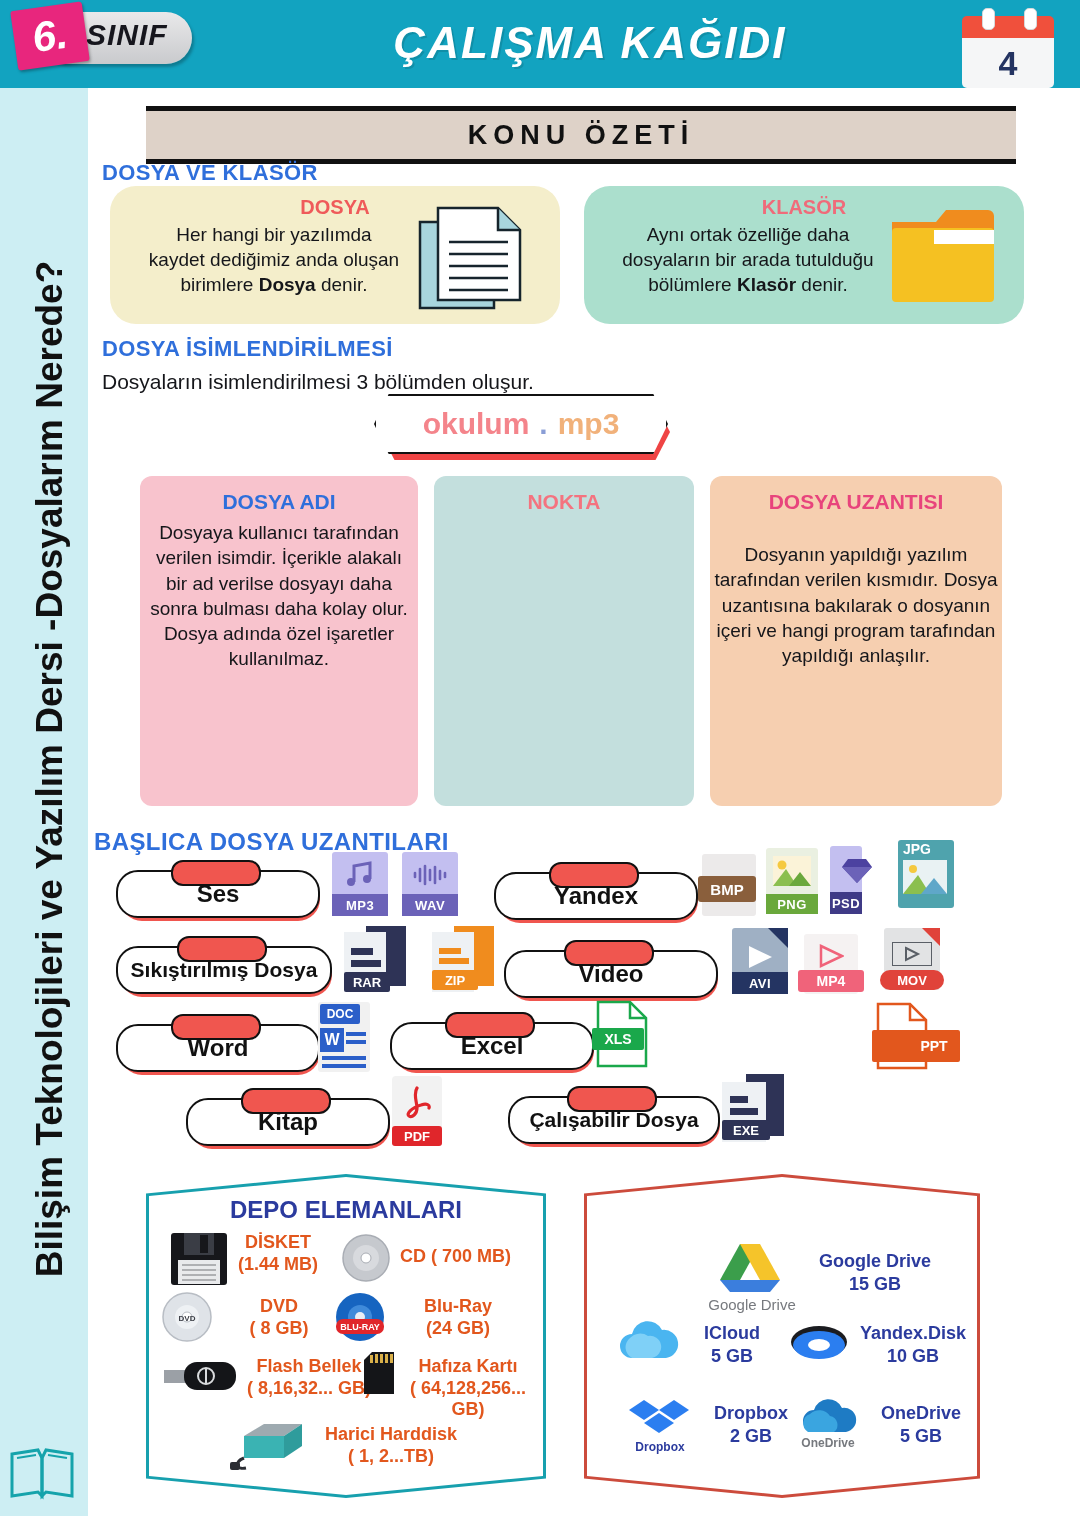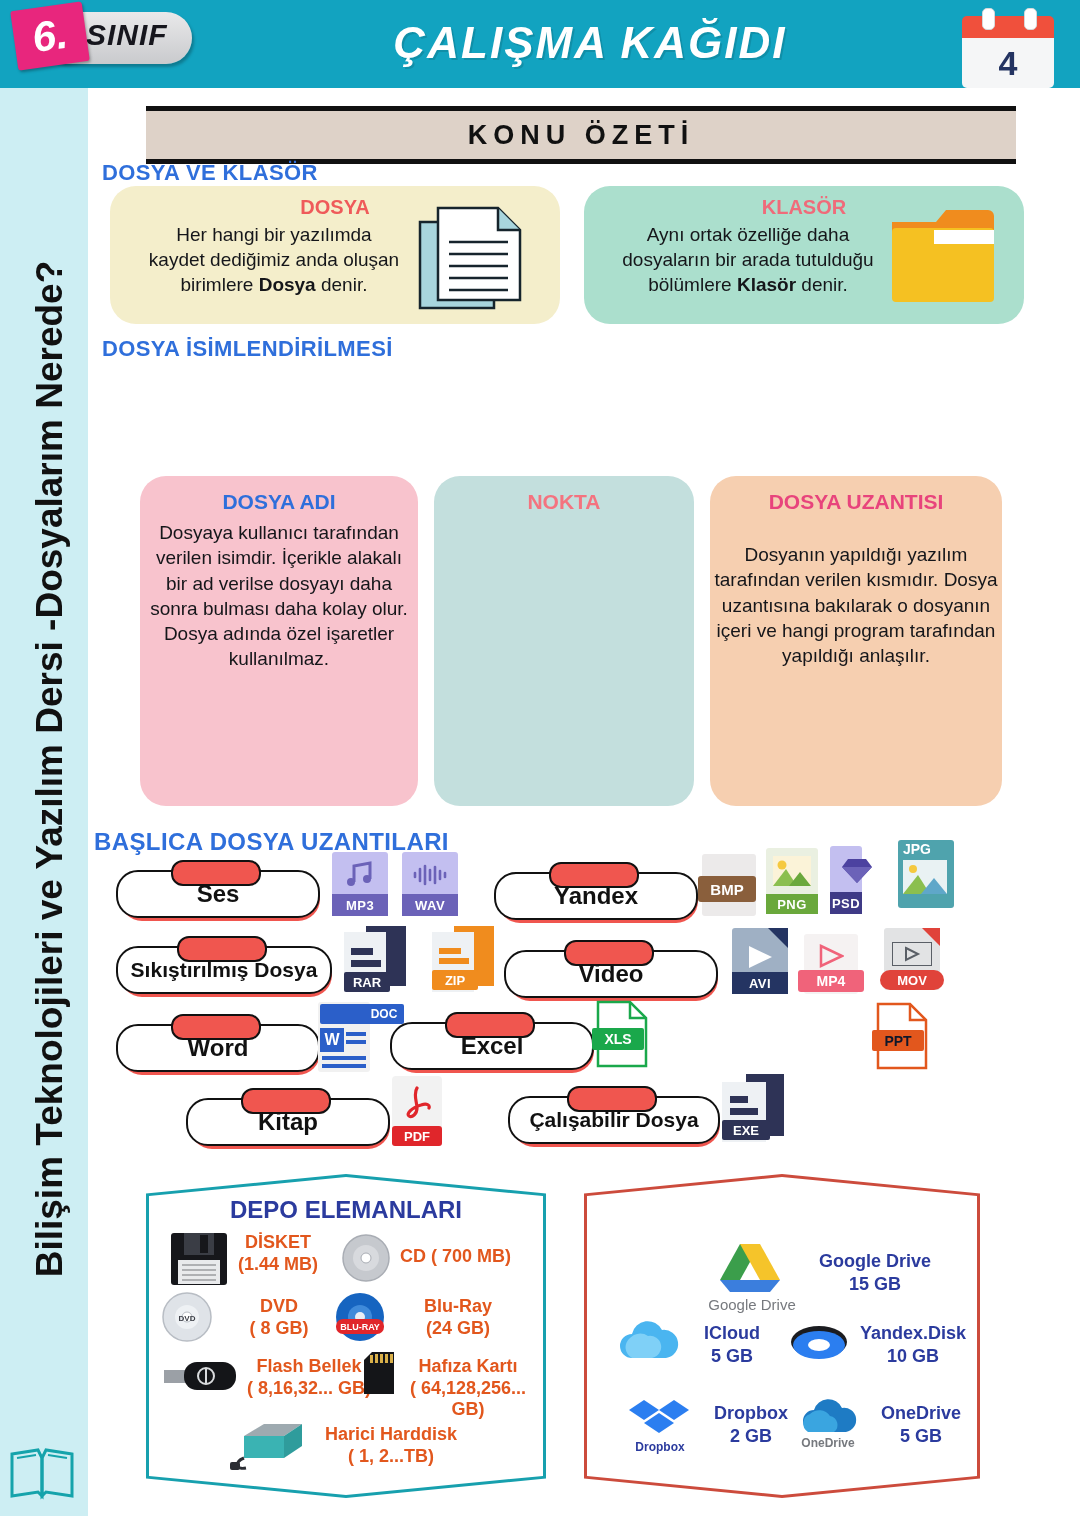--- a/index.html
+++ b/index.html
@@ -242,6 +242,7 @@
   </div>
 
   <div class="sec-head" style="left:14px;top:248px;">DOSYA İSİMLENDİRİLMESİ</div>
+  <div class="intro-line">Dosyaların isimlendirilmesi 3 bölümden oluşur.</div>
 
 
   <div class="exp exp-1">

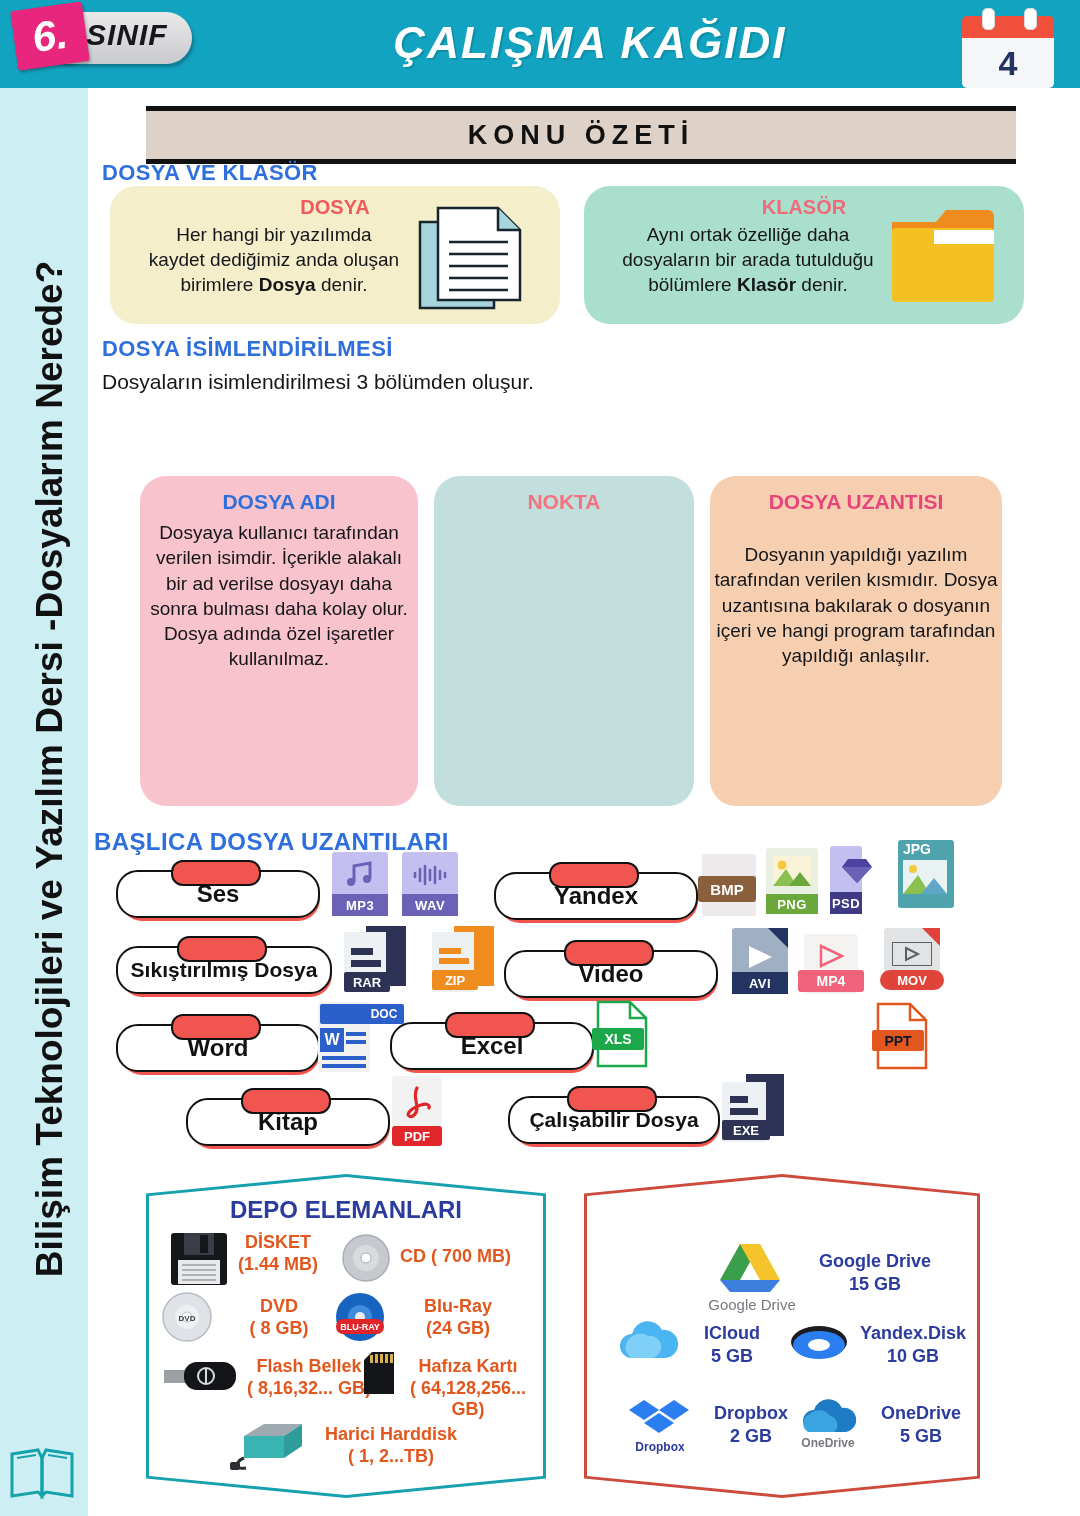--- a/index.html
+++ b/index.html
@@ -244,6 +244,14 @@
   <div class="sec-head" style="left:14px;top:248px;">DOSYA İSİMLENDİRİLMESİ</div>
   <div class="intro-line">Dosyaların isimlendirilmesi 3 bölümden oluşur.</div>
 
+  <div class="hexwrap">
+    <div class="hexshadow"></div>
+    <div class="hexmain">
+      <span class="fn-name">okulum</span>
+      <span class="fn-dot">.</span>
+      <span class="fn-ext">mp3</span>
+    </div>
+  </div>
 
   <div class="exp exp-1">
     <div class="e-title">DOSYA ADI</div>

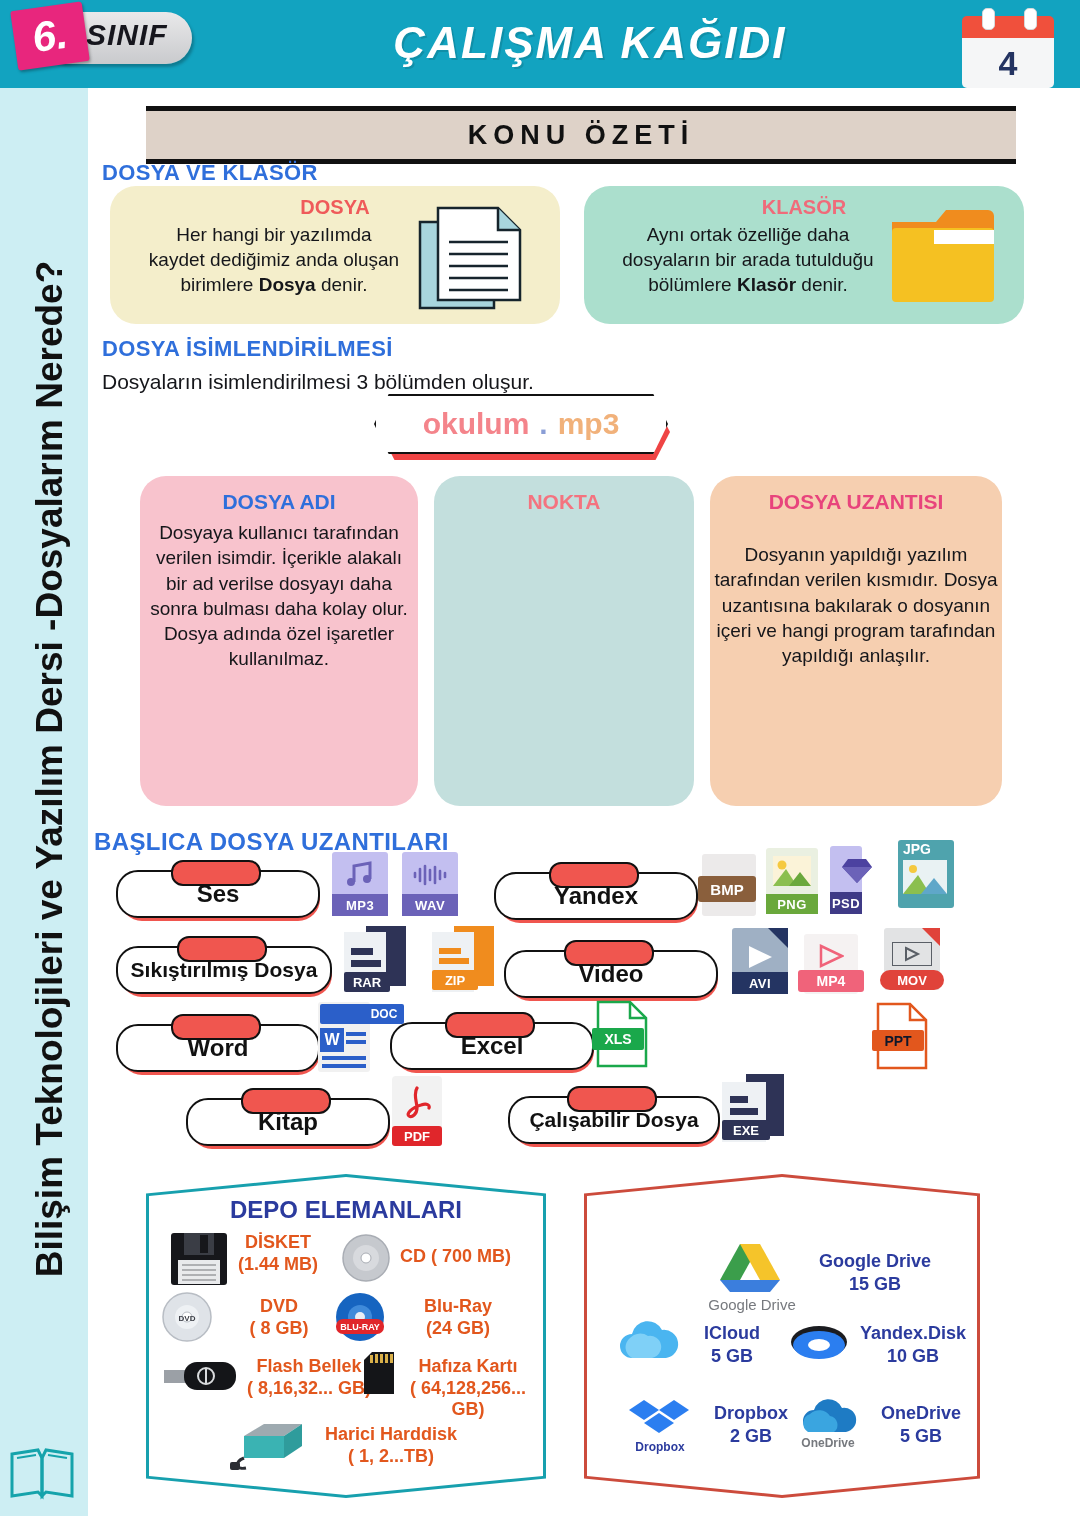--- a/index.html
+++ b/index.html
@@ -122,7 +122,7 @@
   .fn-name{color:#f4848b;} .fn-dot{color:#8a9ed6;} .fn-ext{color:#f1b17a;}
 
   
-  .exp{position:absolute;border-radius:26px;box-sizing:border-box;padding:14px 4px;}
+  .exp{position:absolute;border-radius:12px;box-sizing:border-box;padding:14px 4px;}
   .exp .e-title{text-align:center;font-size:21px;font-weight:bold;margin-bottom:6px;}
   .exp .e-body{text-align:center;font-size:19px;line-height:1.33;color:#15161a;}
   .exp-1{left:52px;top:388px;width:278px;height:330px;background:#f8c3cd;}

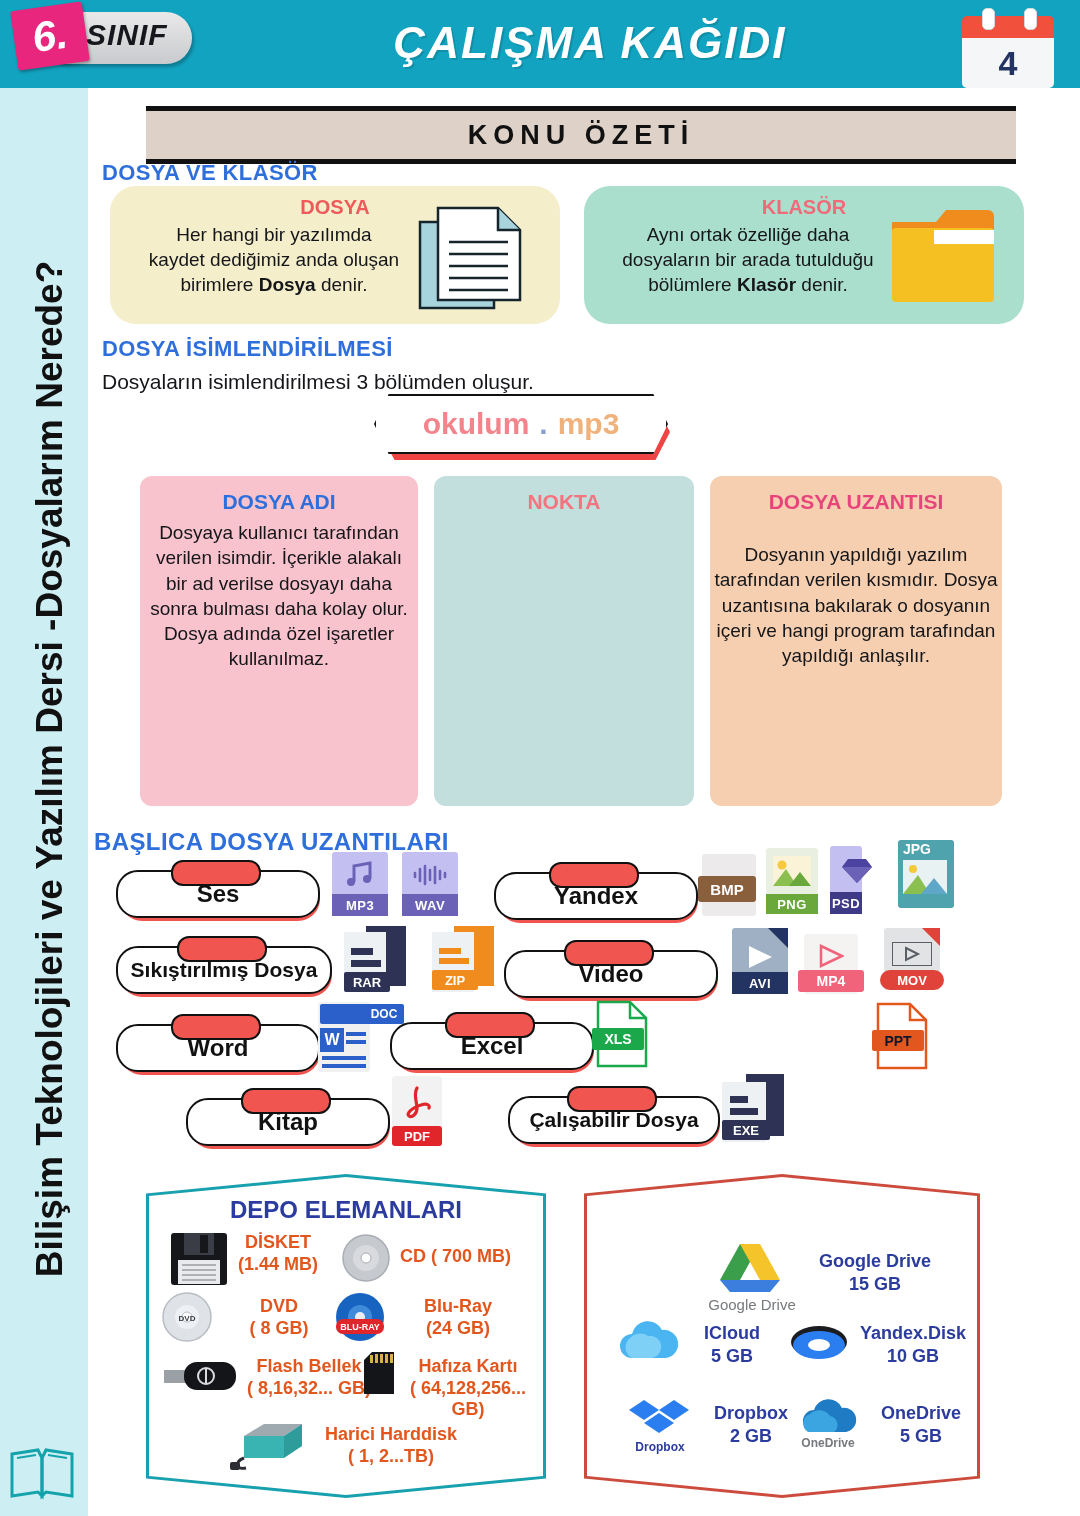--- a/index.html
+++ b/index.html
@@ -398,7 +398,7 @@
   <div class="fileicon" style="left:230px;top:914px;width:52px;height:70px;">
     <div class="fi-sheet" style="background:#f1f1f1;"></div>
     <div style="position:absolute;left:2px;top:2px;width:40px;height:20px;background:#2b5fc9;border-radius:2px;
-                display:flex;align-items:center;justify-content:center;color:#fff;font-size:12px;font-weight:bold;padding-left:44px;">DOC</div>
+                display:flex;align-items:center;justify-content:center;color:#fff;font-size:12px;font-weight:bold;">DOC</div>
     <div style="position:absolute;left:2px;top:26px;width:24px;height:24px;background:#2b5fc9;
                 display:flex;align-items:center;justify-content:center;color:#fff;font-size:16px;font-weight:bold;">W</div>
     <div style="position:absolute;left:28px;top:30px;width:20px;height:4px;background:#2b5fc9;"></div>

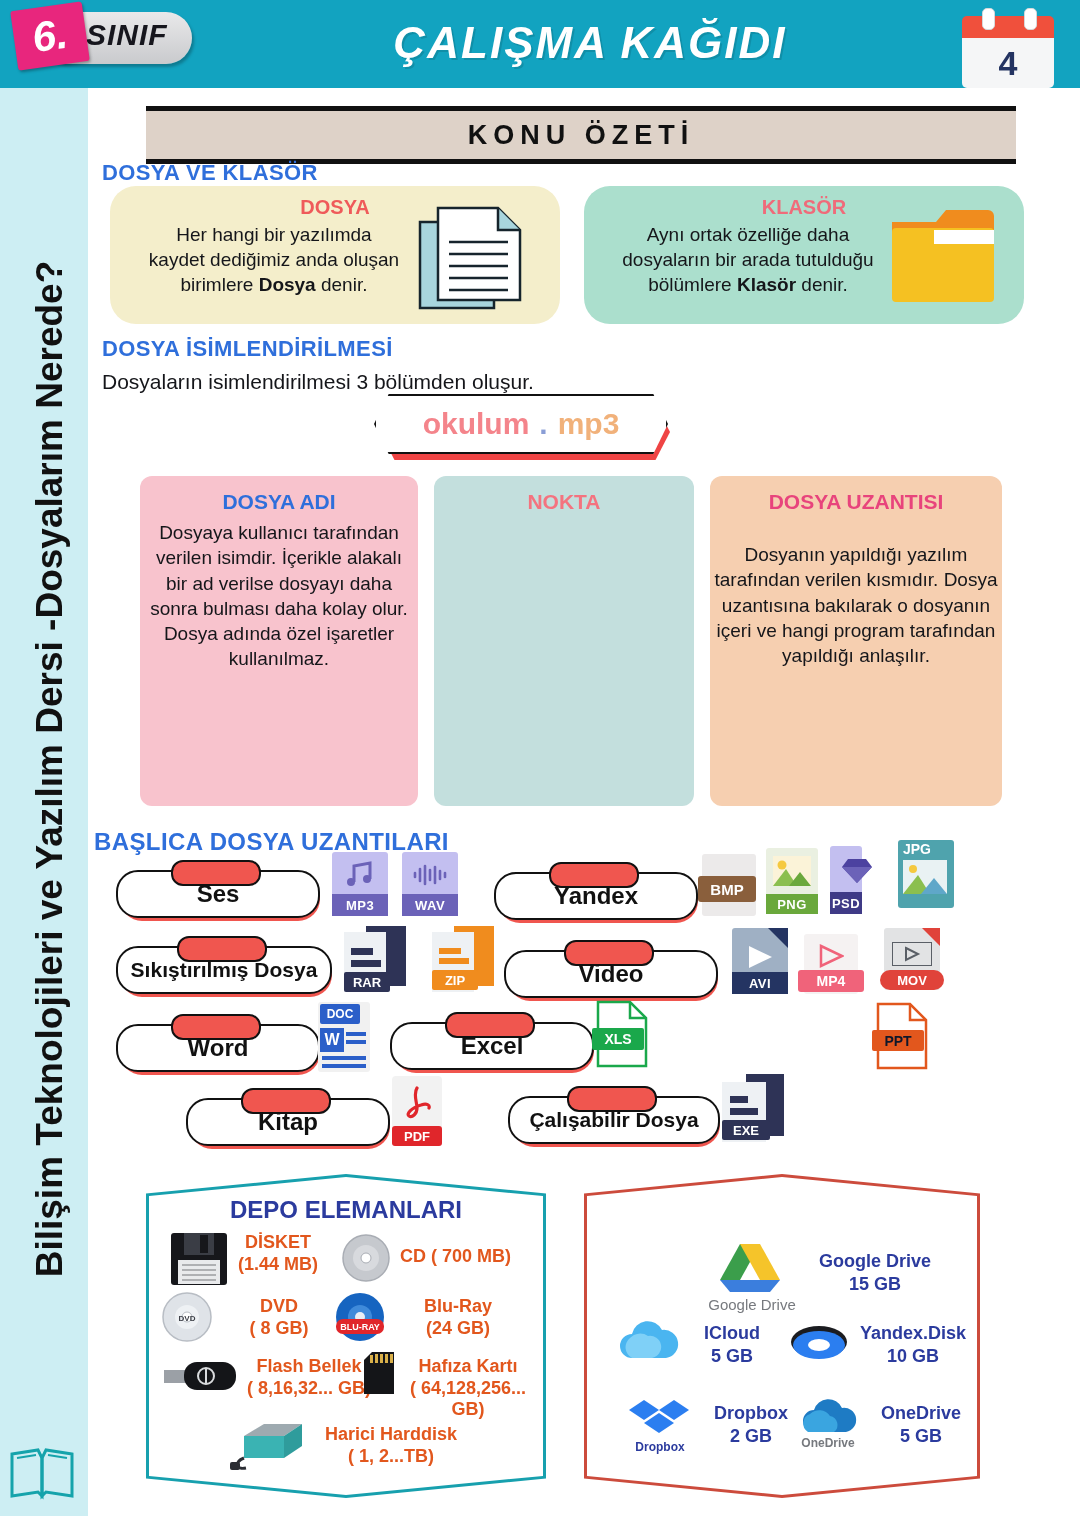--- a/index.html
+++ b/index.html
@@ -426,8 +426,8 @@
       <path d="M2 2 H34 L50 18 V66 H2 Z" fill="#ffffff" stroke="#e2571d" stroke-width="2.5"></path>
       <path d="M34 2 V18 H50" fill="none" stroke="#e2571d" stroke-width="2.5"></path>
     </svg>
-    <div style="position:absolute;left:-4px;top:28px;width:52px;height:21px;background:#e2571d;border-radius:2px;
-                display:flex;align-items:center;justify-content:center;color:#0f172a;font-size:14px;font-weight:bold;">PPT</div>
+    <div style="position:absolute;left:-4px;top:28px;width:52px;height:32px;background:#e2571d;border-radius:2px;
+                display:flex;align-items:center;justify-content:center;color:#ffffff;font-size:14px;font-weight:bold;padding-left:36px;">PPT</div>
   </div>
 
   <div class="pill" style="left:98px;top:1010px;width:200px;">

